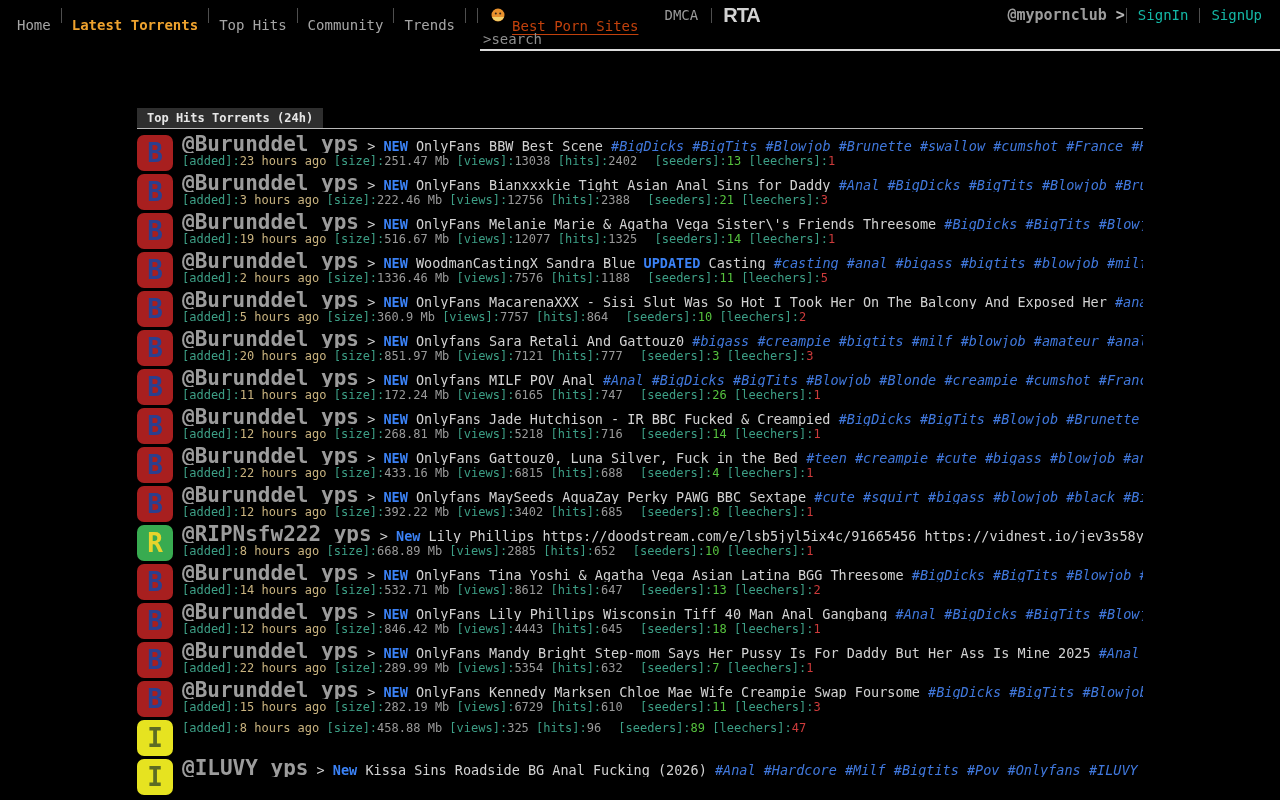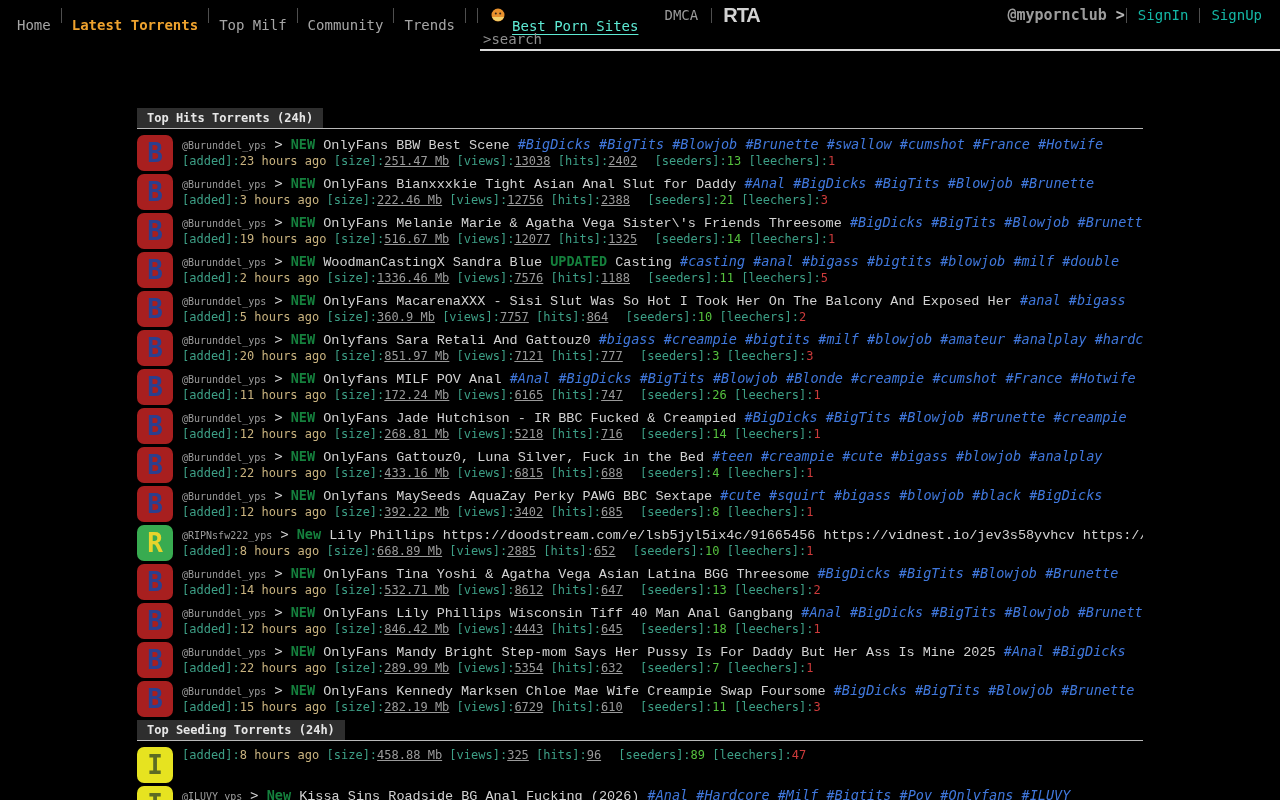--- a/index.html
+++ b/index.html
@@ -65,7 +65,7 @@
       <span class="navsep"></span>
       <span class="navitem active">Latest Torrents</span>
       <span class="navsep"></span>
-      <span class="navitem">Top Milf</span>
+      <span class="navitem">Top Hits</span>
       <span class="navsep"></span>
       <span class="navitem">Community</span>
       <span class="navsep"></span>

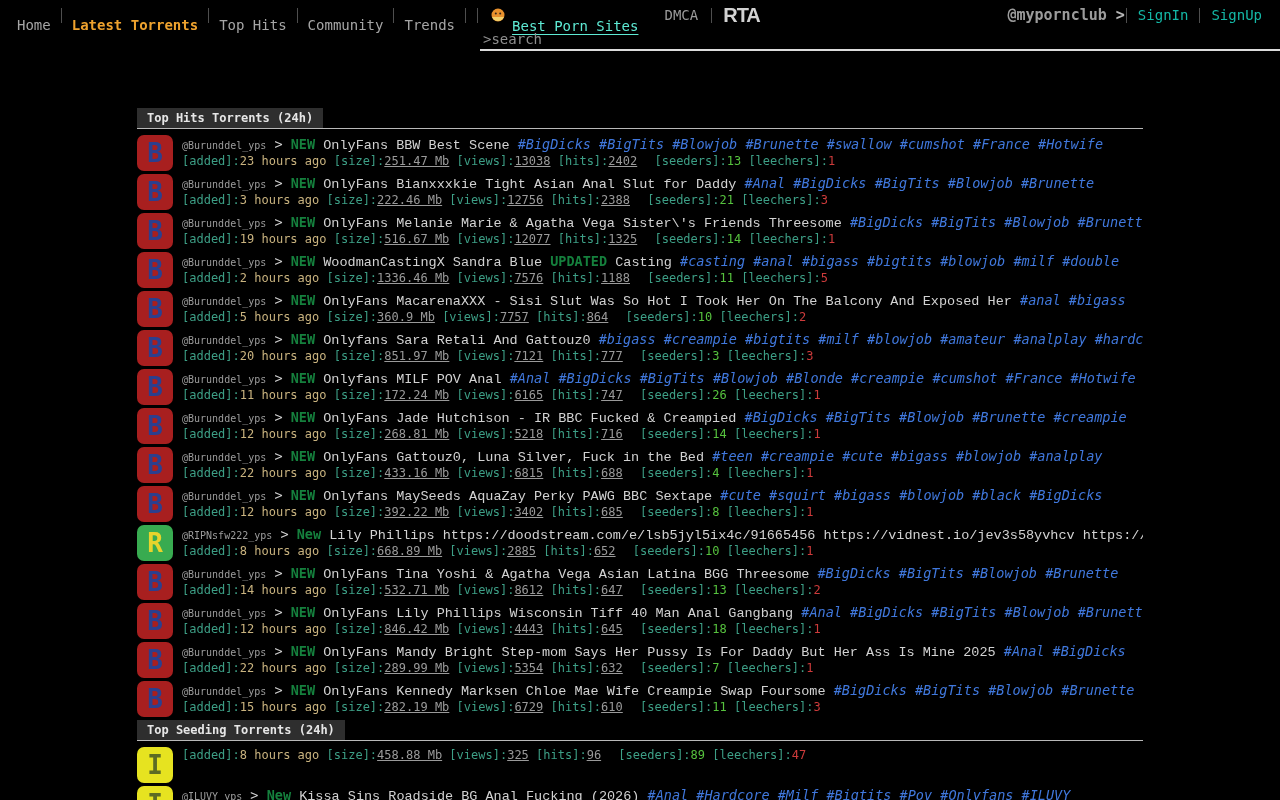--- a/index.html
+++ b/index.html
@@ -16,7 +16,7 @@
   .sep2{margin-left:10px;}
   .bps-group{display:inline-flex;align-items:center;margin-left:12px;}
   .mascot{margin-right:7px;}
-  .bps{color:#5eead4;text-decoration:underline;text-underline-offset:3px;cursor:pointer;margin-top:22px;}
+  .bps{color:#c2410c;text-decoration:underline;text-underline-offset:3px;cursor:pointer;margin-top:22px;}
   .dmca{color:#9a9a9a;margin-left:26px;margin-right:12px;cursor:pointer;}
   .rta{font-family:"Liberation Sans",sans-serif;font-weight:900;font-size:20px;letter-spacing:-1px;color:#d2d2d2;margin-left:10px;cursor:pointer;}
   .spacer{flex:1;}

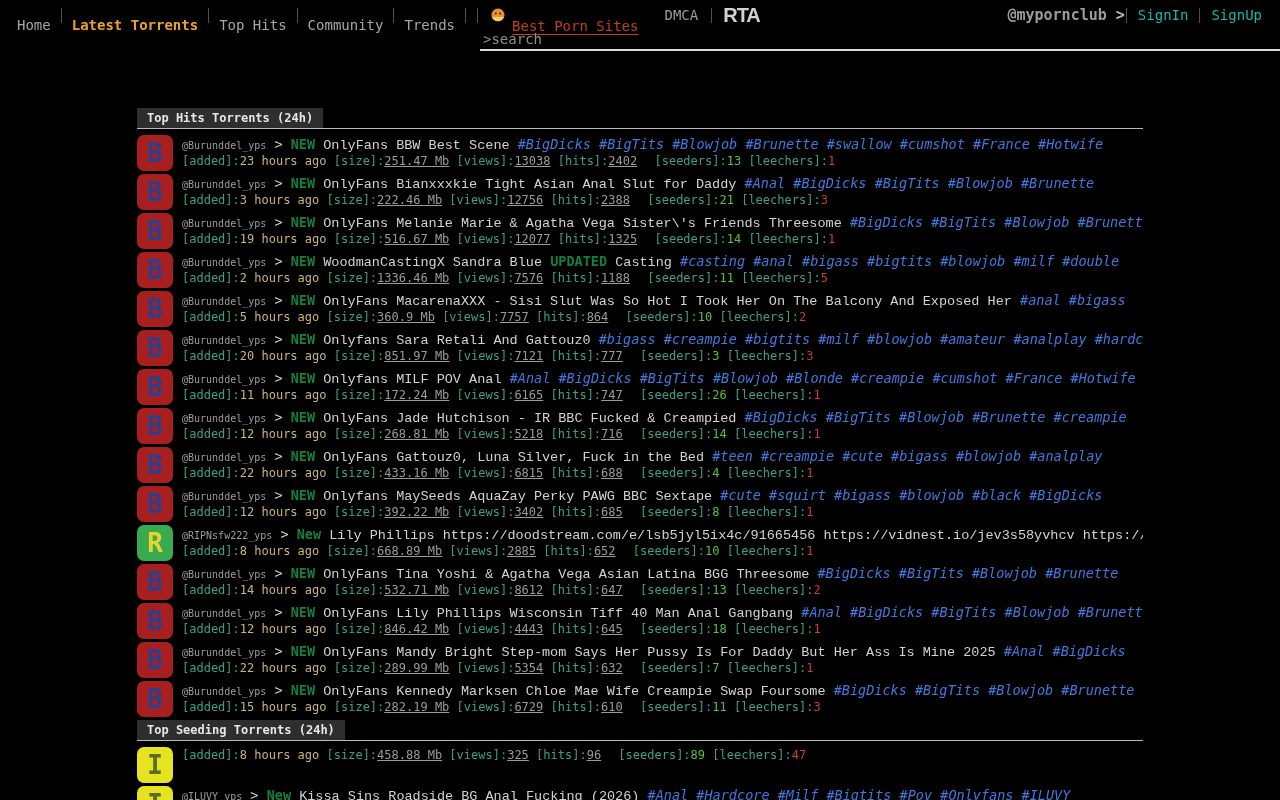--- a/index.html
+++ b/index.html
@@ -44,7 +44,7 @@
   .lines{overflow:hidden;white-space:nowrap;flex:1;}
   .l1{font-size:13.5px;line-height:18px;height:18px;overflow:hidden;}
   .l2{font-size:12px;line-height:16px;}
-  .user{color:#9c9c9c;font-weight:normal;font-size:10px;cursor:pointer;text-decoration:none;}
+  .user{color:#9c9c9c;font-weight:bold;font-size:21px;cursor:pointer;text-decoration:none;}
   .chev{color:#cfcfcf;}
   .badge{color:#15803d;font-weight:bold;}
   .title{color:#d2d2d2;cursor:pointer;text-decoration:none;font-family:Liberation Mono, monospace;}

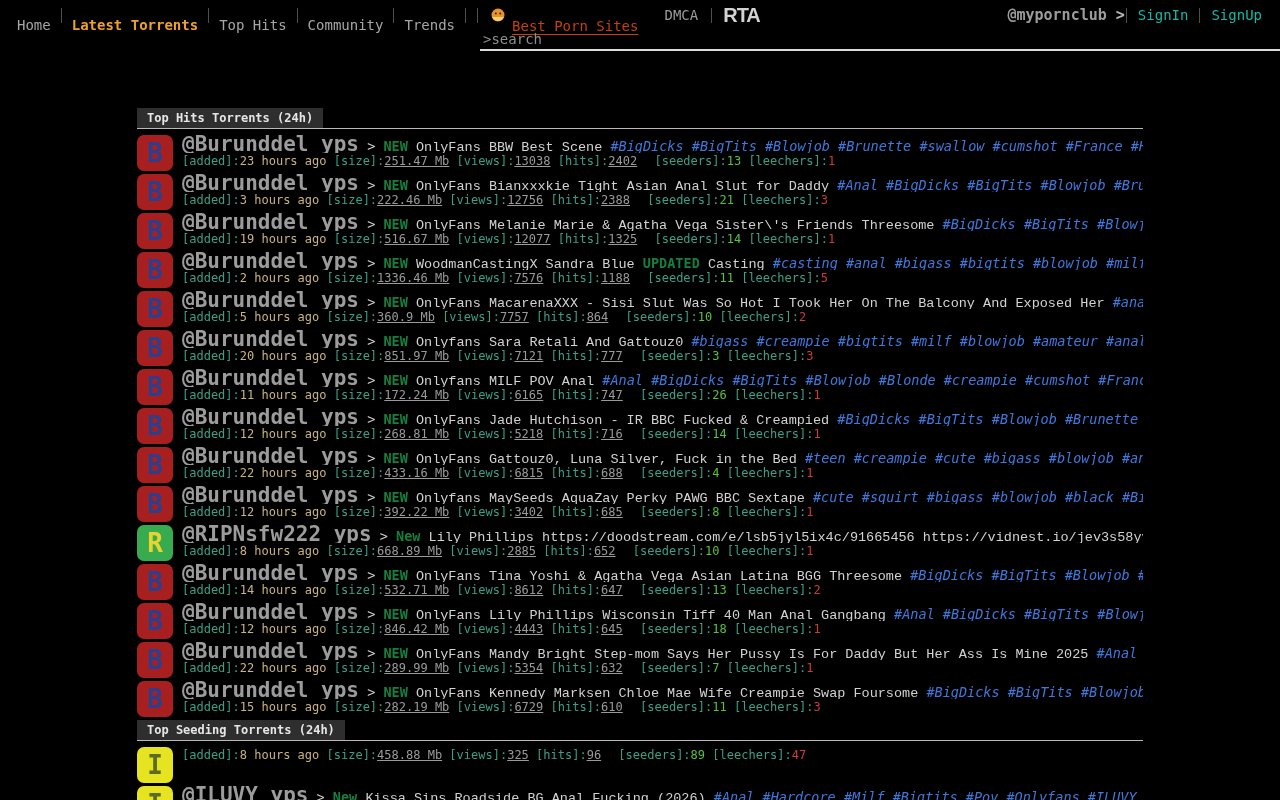--- a/index.html
+++ b/index.html
@@ -46,7 +46,7 @@
   .l2{font-size:12px;line-height:16px;}
   .user{color:#9c9c9c;font-weight:bold;font-size:21px;cursor:pointer;text-decoration:none;}
   .chev{color:#cfcfcf;}
-  .badge{color:#15803d;font-weight:bold;}
+  .badge{color:#3b82f6;font-weight:bold;}
   .title{color:#d2d2d2;cursor:pointer;text-decoration:none;font-family:Liberation Mono, monospace;}
   .tag{color:#4078dd;font-style:italic;cursor:pointer;text-decoration:none;}
   .ml{color:#3d9f86;}

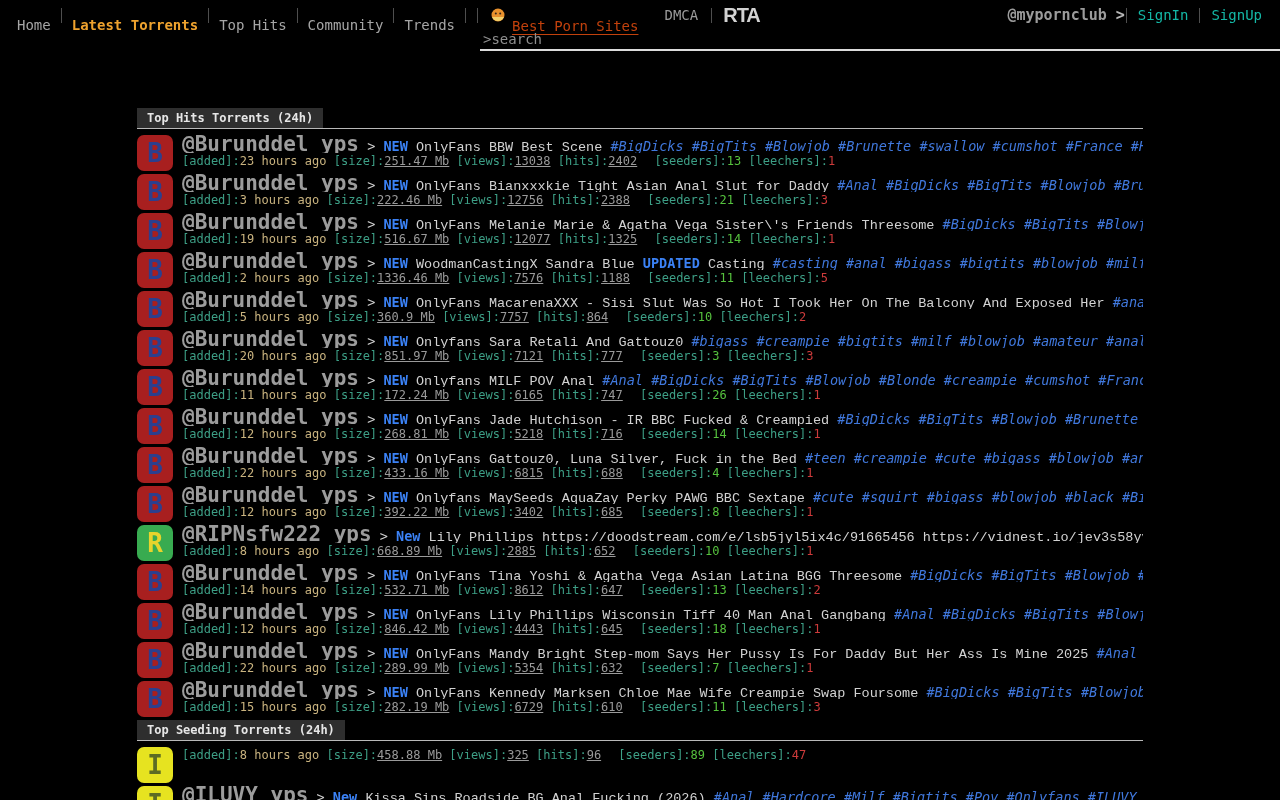--- a/index.html
+++ b/index.html
@@ -47,7 +47,7 @@
   .user{color:#9c9c9c;font-weight:bold;font-size:21px;cursor:pointer;text-decoration:none;}
   .chev{color:#cfcfcf;}
   .badge{color:#3b82f6;font-weight:bold;}
-  .title{color:#d2d2d2;cursor:pointer;text-decoration:none;font-family:Liberation Mono, monospace;}
+  .title{color:#d2d2d2;cursor:pointer;text-decoration:none;}
   .tag{color:#4078dd;font-style:italic;cursor:pointer;text-decoration:none;}
   .ml{color:#3d9f86;}
   .ml-gap{margin-left:10px;}

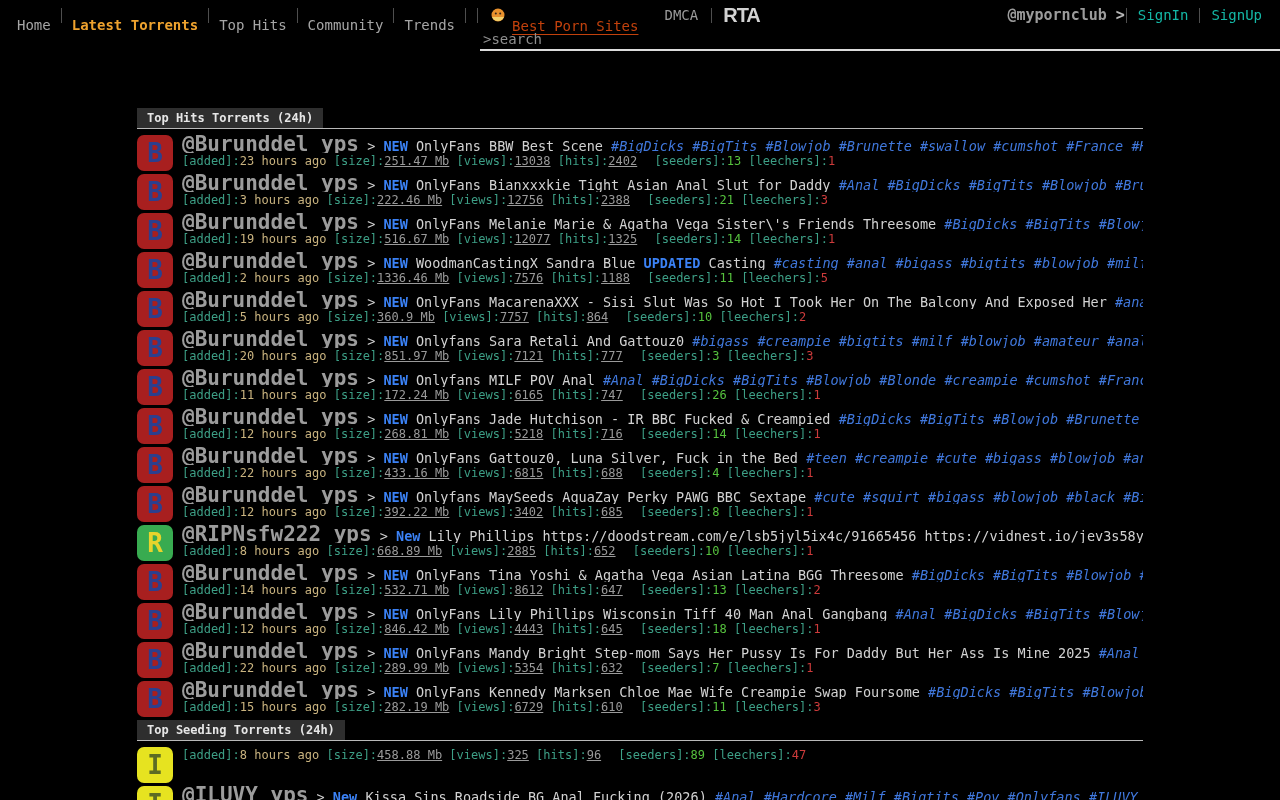--- a/index.html
+++ b/index.html
@@ -52,7 +52,7 @@
   .ml{color:#3d9f86;}
   .ml-gap{margin-left:10px;}
   .mtime{color:#c9b37f;}
-  .mval{color:#9a9a9a;text-decoration:underline;}
+  .mval{color:#9a9a9a;}
   .seed{color:#56c23e;}
   .leech{color:#cd3b3b;}
 </style>

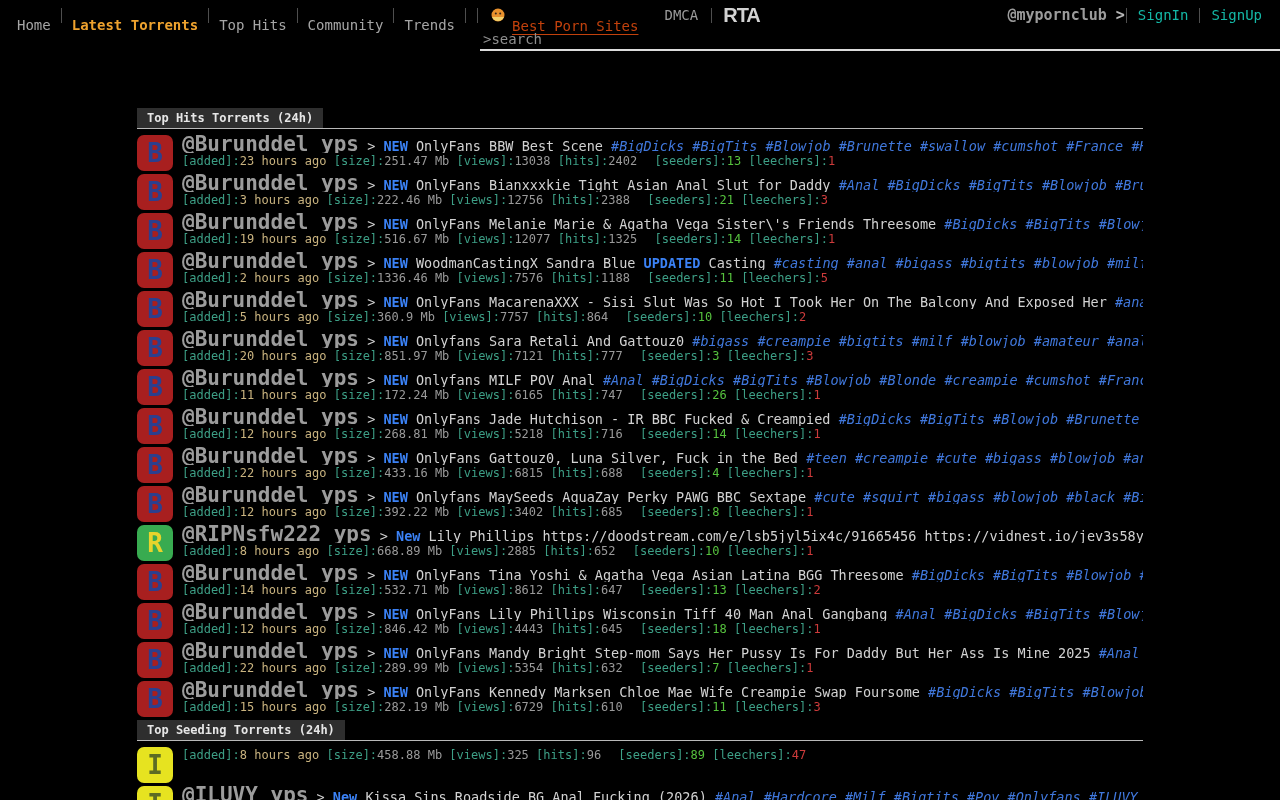--- a/index.html
+++ b/index.html
@@ -112,7 +112,7 @@
     <div class="row">
       <div class="avatar" style="background: rgb(168, 31, 31); color: rgb(44, 63, 142);">B</div>
       <div class="lines">
-        <div class="l1"><a class="user">@Burunddel_yps</a> <span class="chev">&gt;</span> <span class="badge">NEW</span> <a class="title">OnlyFans Bianxxxkie Tight Asian Anal Slut for Daddy</a> <a class="tag">#Anal</a> <a class="tag">#BigDicks</a> <a class="tag">#BigTits</a> <a class="tag">#Blowjob</a> <a class="tag">#Brunette</a>  </div>
+        <div class="l1"><a class="user">@Burunddel_yps</a> <span class="chev">&gt;</span> <span class="badge">NEW</span> <a class="title">OnlyFans Bianxxxkie Tight Asian Anal Sins for Daddy</a> <a class="tag">#Anal</a> <a class="tag">#BigDicks</a> <a class="tag">#BigTits</a> <a class="tag">#Blowjob</a> <a class="tag">#Brunette</a>  </div>
         <div class="l2"><span class="ml">[added]:</span><span class="mtime">3 hours ago</span> <span class="ml">[size]:</span><span class="mval">222.46 Mb</span> <span class="ml">[views]:</span><span class="mval">12756</span> <span class="ml">[hits]:</span><span class="mval">2388</span> <span class="ml ml-gap">[seeders]:</span><span class="seed">21</span> <span class="ml">[leechers]:</span><span class="leech">3</span> </div>
       </div>
     </div>

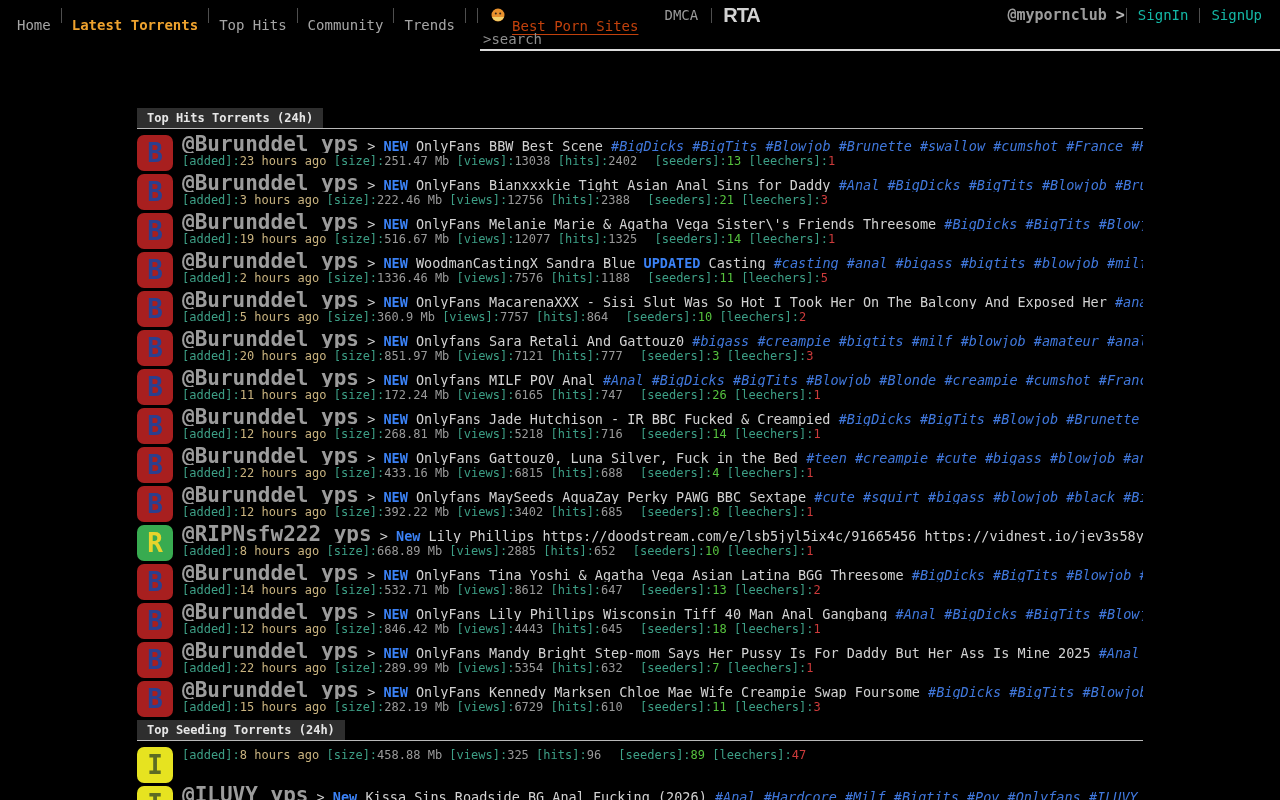--- a/index.html
+++ b/index.html
@@ -207,7 +207,6 @@
         <div class="l2"><span class="ml">[added]:</span><span class="mtime">15 hours ago</span> <span class="ml">[size]:</span><span class="mval">282.19 Mb</span> <span class="ml">[views]:</span><span class="mval">6729</span> <span class="ml">[hits]:</span><span class="mval">610</span> <span class="ml ml-gap">[seeders]:</span><span class="seed">11</span> <span class="ml">[leechers]:</span><span class="leech">3</span> </div>
       </div>
     </div>
-    <div class="sec-head"><span class="sec-title">Top Seeding Torrents (24h)</span></div>
     <div class="row">
       <div class="avatar" style="background: rgb(230, 227, 32); color: rgb(92, 107, 36);">I</div>
       <div class="lines">

